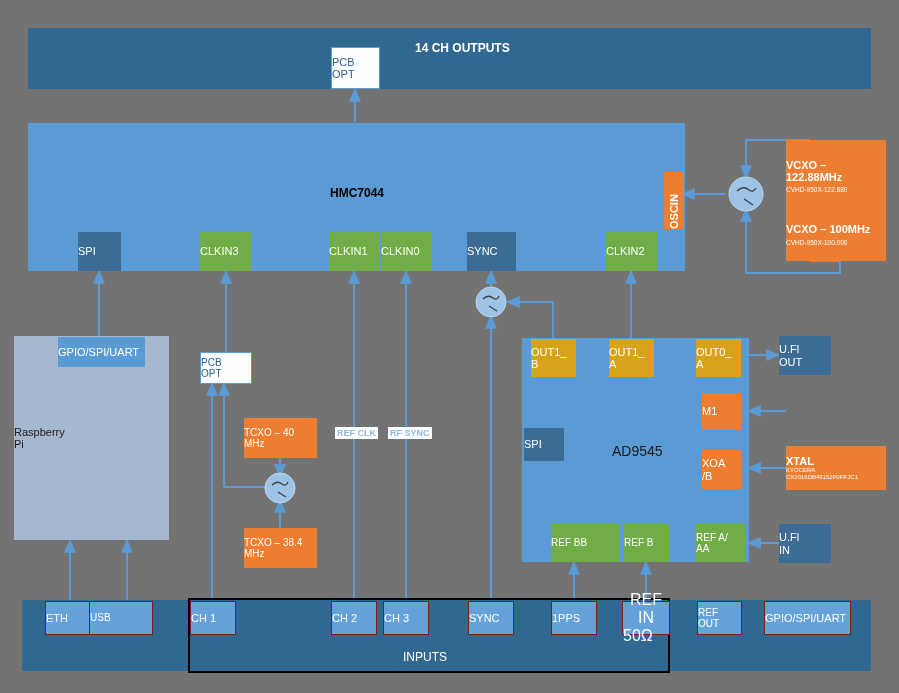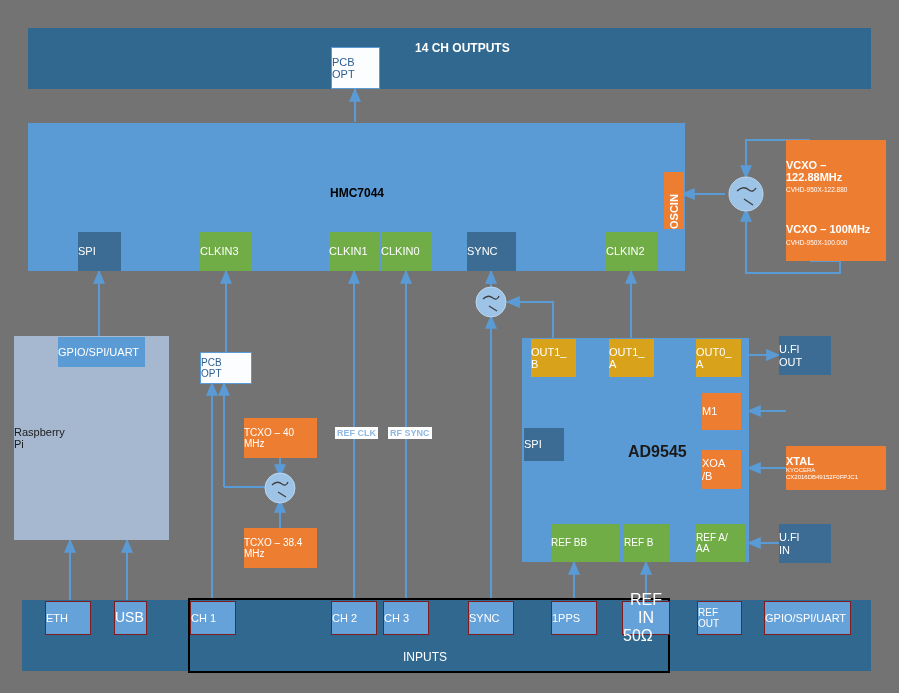--- a/index.html
+++ b/index.html
@@ -205,7 +205,7 @@
   <div class="label-blue" style="left:388px;top:427px;font-size:9px;background:#fff;padding:1px 2px;">RF SYNC</div>
 
   <div class="box ad-body" style="left:522px;top:338px;width:227px;height:224px;"></div>
-  <div class="blk-title" style="left:612px;top:443px;font-size:16px;font-weight:bold;color:#1a1a1a;margin-left:16px;">AD9545</div>
+  <div class="blk-title" style="left:612px;top:443px;font-size:14px;font-weight:normal;color:#1a1a1a;">AD9545</div>
 
   <div class="box port-steel" style="left:524px;top:428px;width:40px;height:33px;font-size:11px;">
     <span>SPI</span>

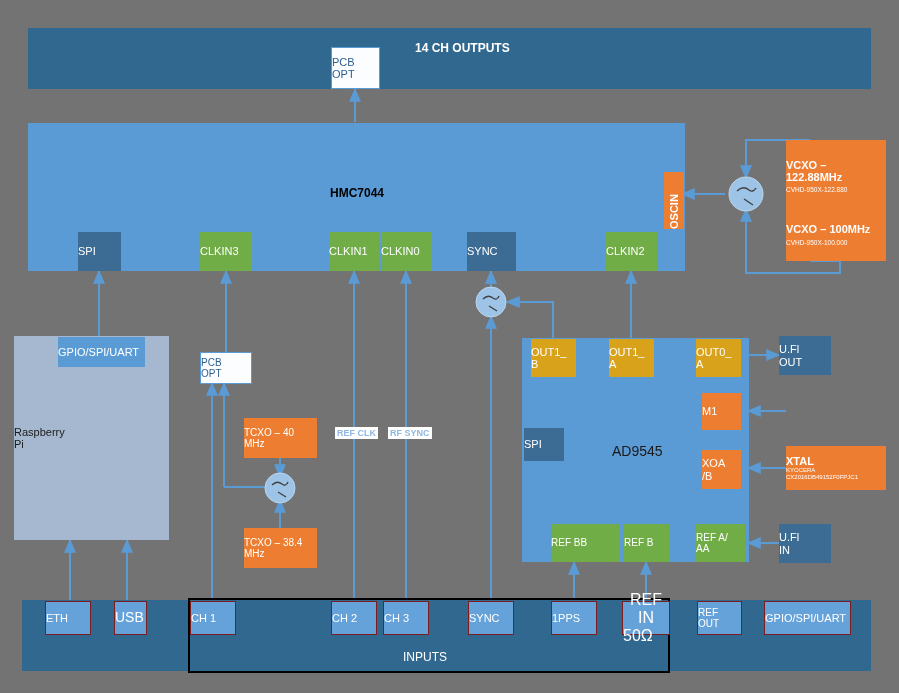--- a/index.html
+++ b/index.html
@@ -268,7 +268,7 @@
   <div class="box io-lblue" style="left:45px;top:601px;width:46px;height:34px;font-size:11px;">
     <span>ETH</span>
   </div>
-  <div class="box io-lblue" style="left:114px;top:601px;width:33px;height:34px;font-size:14px;">
+  <div class="box io-lblue" style="left:89px;top:601px;width:64px;height:34px;font-size:10px;">
     <span>USB</span>
   </div>
   <div class="box io-lblue" style="left:190px;top:601px;width:46px;height:34px;font-size:11px;">

